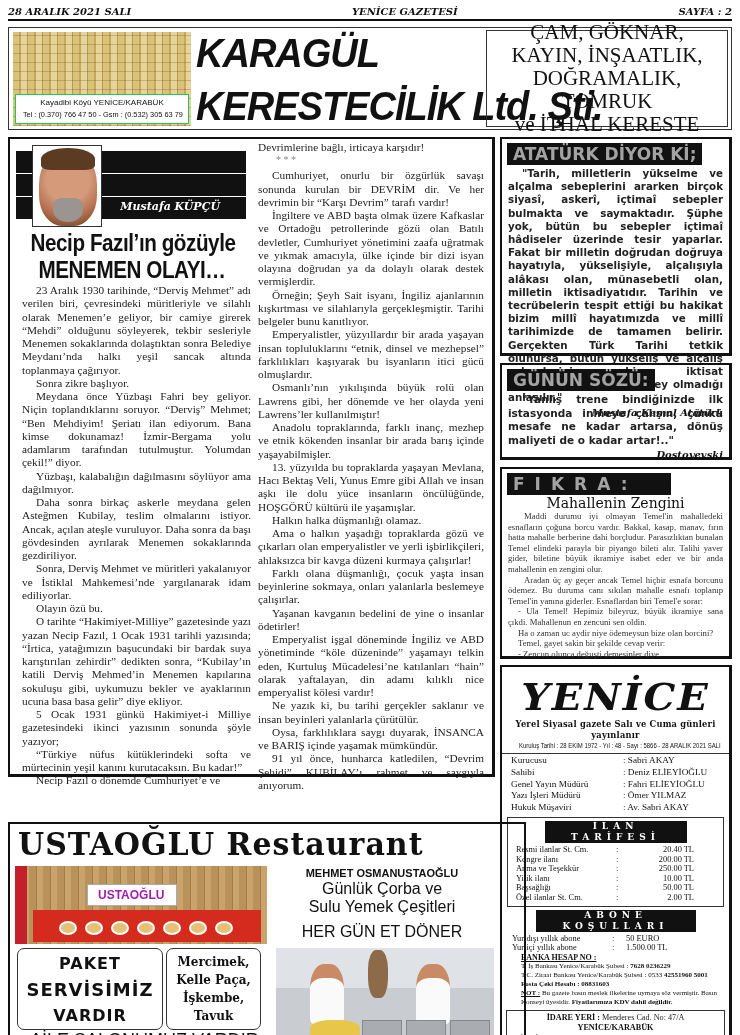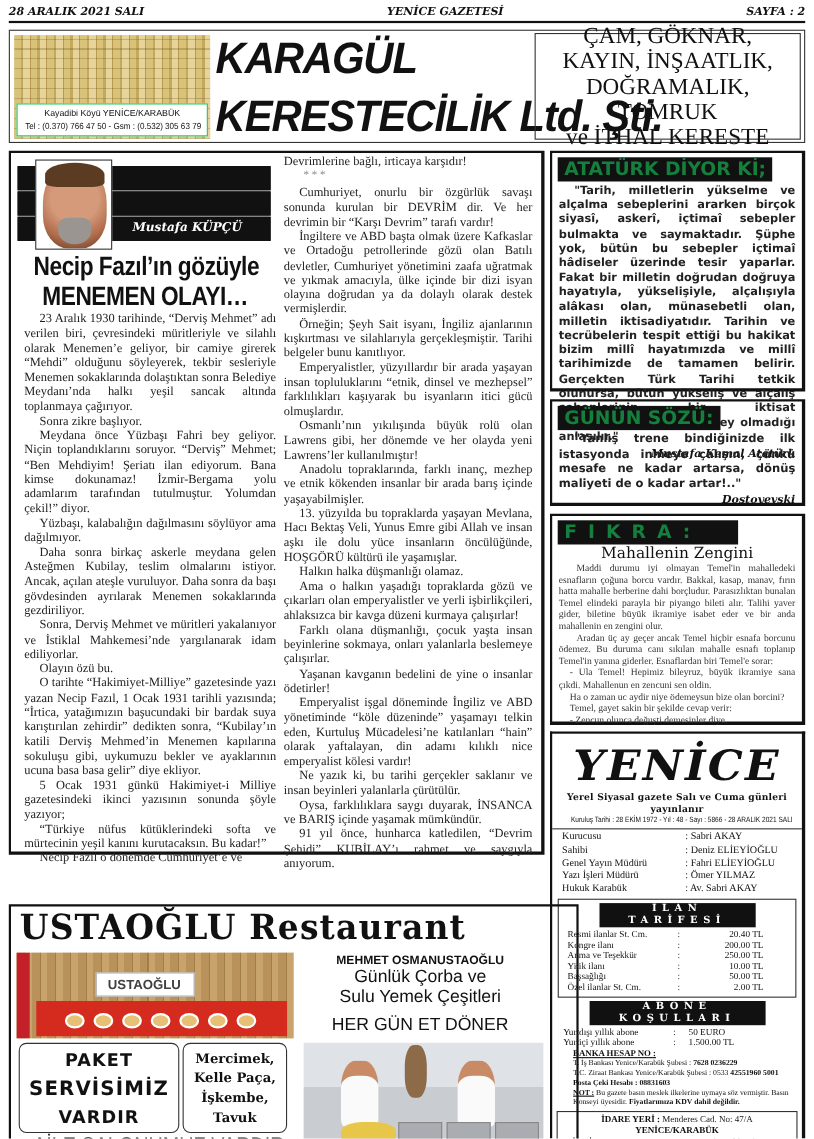--- a/index.html
+++ b/index.html
@@ -58,7 +58,7 @@
 
   
   .rbox { position: absolute; left: 500px; width: 232px; border: 2px solid #111; border-right-width: 3px; border-bottom-width: 3px; }
-  .rtitle { display: inline-block; background: #111; color: #15803d; font-family: "DejaVu Sans", sans-serif;
+  .rtitle { display: inline-block; background: #111; color: #a3a3a3; font-family: "DejaVu Sans", sans-serif;
     font-weight: bold; margin: 4px 0 0 5px; padding: 1px 6px; }
   .rquote { font-family: "DejaVu Sans", sans-serif; font-weight: bold; font-size: 10.3px; line-height: 13.2px;
     text-align: justify; padding: 2px 6px 0 6px; color: #222; }

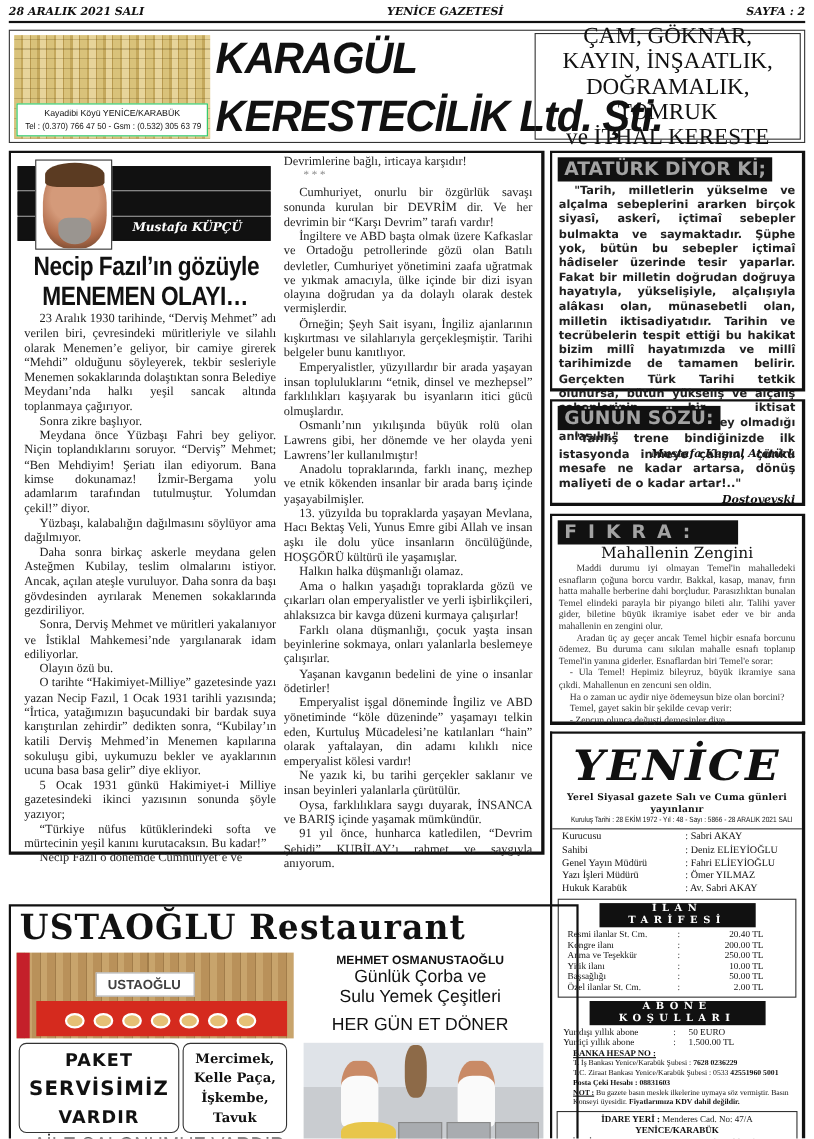--- a/index.html
+++ b/index.html
@@ -260,7 +260,7 @@
         <span>: Ömer YILMAZ</span>
       </div>
     <div class="row">
-        <span class="lbl">Hukuk Karabük</span>
+        <span class="lbl">Hukuk Müşaviri</span>
         <span>: Av. Sabri AKAY</span>
       </div>
   </div>

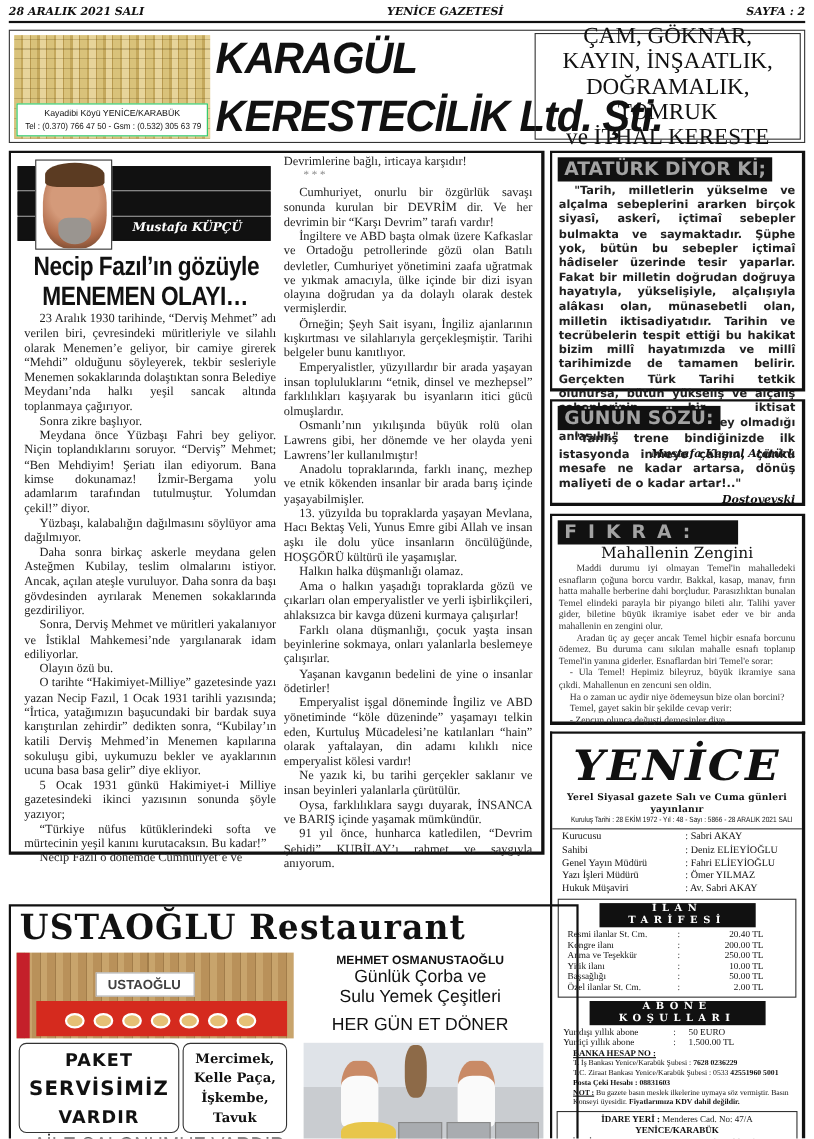--- a/index.html
+++ b/index.html
@@ -111,7 +111,7 @@
   .usta-photo1 { position: absolute; left: 5px; top: 42px; width: 252px; height: 78px; overflow: hidden;
     background: repeating-linear-gradient(90deg, #b9915a 0 7px, #a27d4a 7px 8px, #c8a46c 8px 14px); }
   .usta-photo1 .sign { position: absolute; left: 72px; top: 18px; width: 90px; height: 22px; background: #fff; border: 1px solid #aaa;
-    font-family: "Liberation Sans", sans-serif; font-weight: bold; font-size: 12px; color: #404040; line-height: 20px; padding-left: 10px; }
+    font-family: "Liberation Sans", sans-serif; font-weight: bold; font-size: 12px; color: #a21caf; line-height: 20px; padding-left: 10px; }
   .usta-photo1 .banner { position: absolute; left: 18px; top: 44px; width: 228px; height: 32px; background: #d52a1e; }
   .usta-photo1 .redbar { position: absolute; left: 0; top: 0; width: 12px; height: 78px; background: #c4202a; }
   .usta-photo1 .dish { position: absolute; top: 55px; width: 18px; height: 14px; border-radius: 50%; background: #e5c075; border: 2px solid #fff; }

